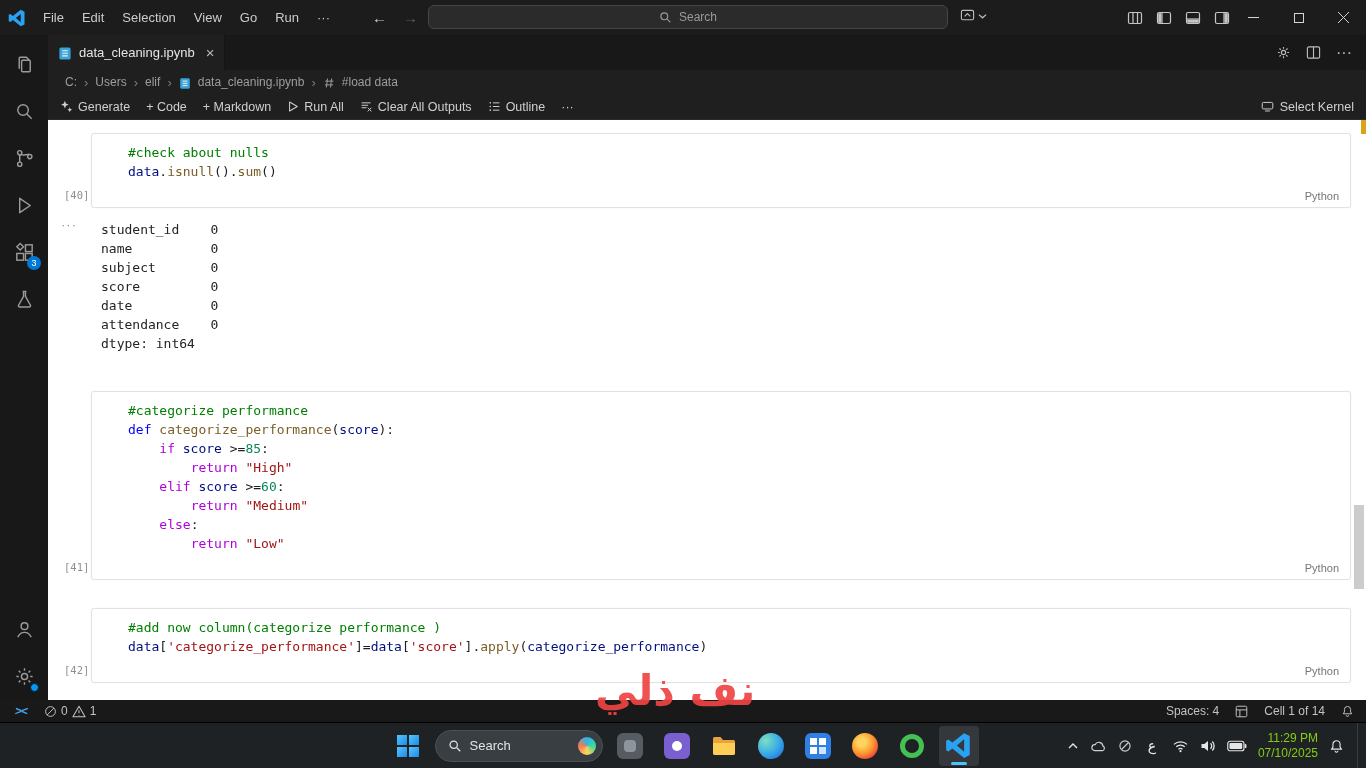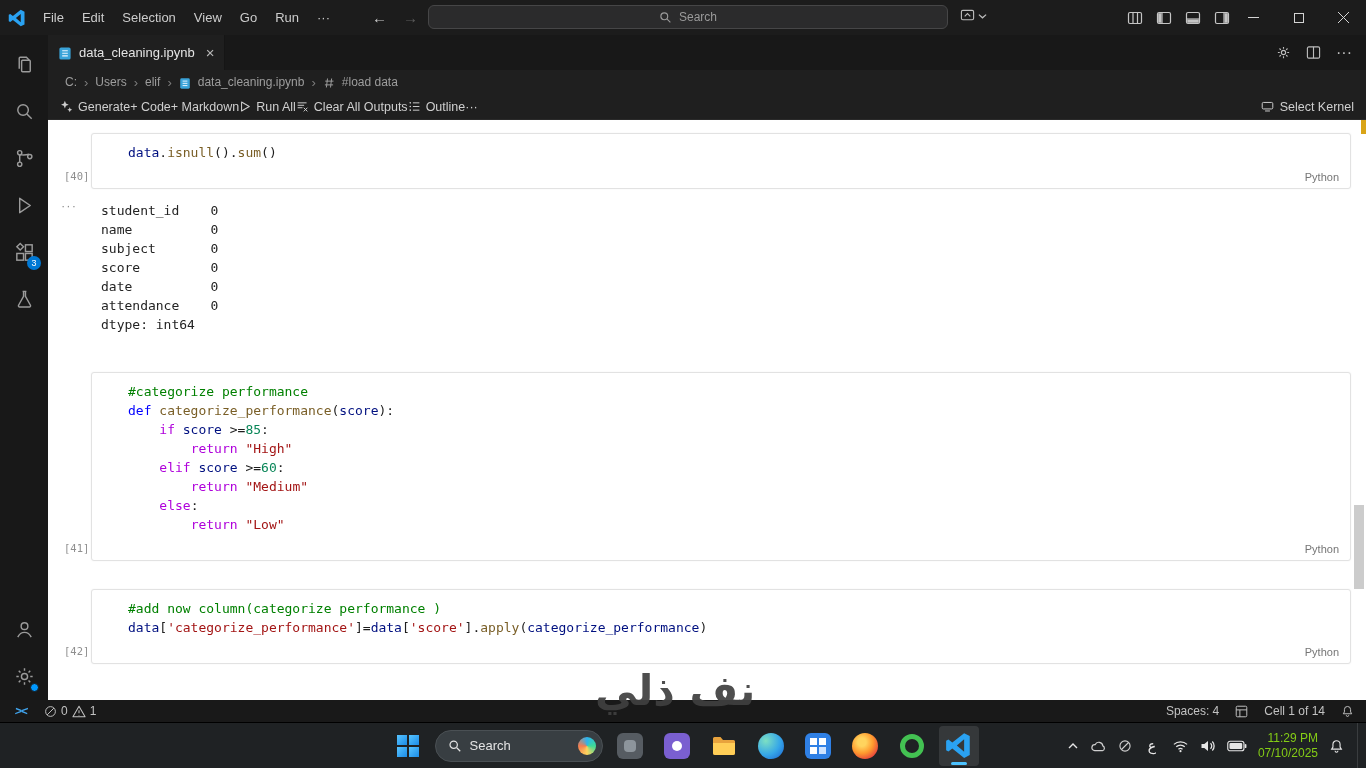--- a/index.html
+++ b/index.html
@@ -41,7 +41,7 @@
   .crumb-sep { color:#7c7c7c; font-size:13px; }
   .crumb-icon { display:inline-flex; transform:translateY(1px); }
 
-  .nbtoolbar { height:26px; background:#1f1f1f; border-bottom:1px solid #2a2a2a; display:flex; align-items:center; padding:0 12px; color:#cfcfcf; font-size:12.5px; flex:none; }
+  .nbtoolbar { height:26px; background:#1f1f1f; border-bottom:1px solid #2a2a2a; display:flex; align-items:center; padding:0 12px; gap:16px; color:#cfcfcf; font-size:12.5px; flex:none; }
   .tb-item { display:flex; align-items:center; gap:5px; white-space:nowrap; }
   .tb-right { margin-left:auto; display:flex; align-items:center; gap:6px; }
 

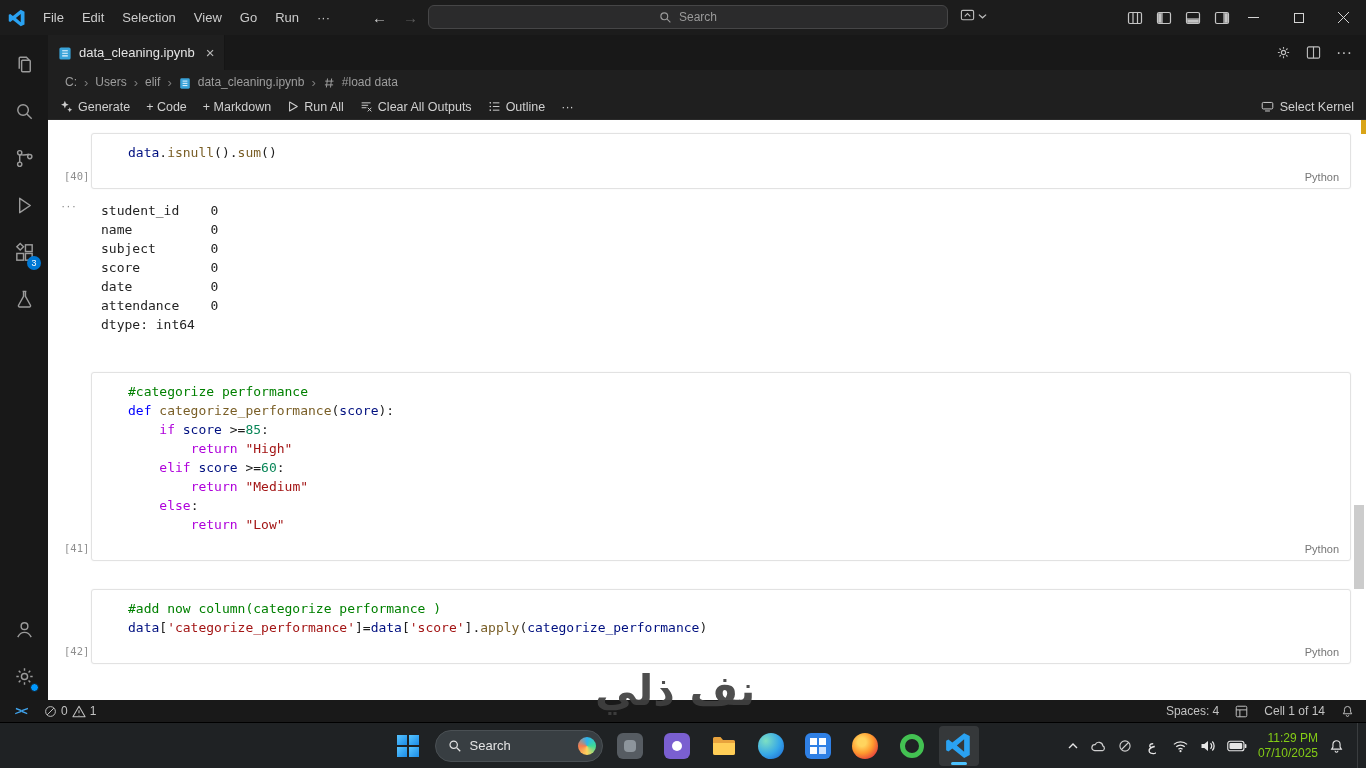--- a/index.html
+++ b/index.html
@@ -355,7 +355,7 @@
               <div class="exec-count">[40]</div>
             </div>
             <div class="cell-box">
-              <pre class="code-pre"><div class="code-line"><span class="tok-var">data</span><span class="tok-pln">.</span><span class="tok-fn">isnull</span><span class="tok-pln">().</span><span class="tok-fn">sum</span><span class="tok-pln">()</span></div></pre>
+              <pre class="code-pre"><div class="code-line"><span class="tok-comment">#check about nulls</span></div><div class="code-line"><span class="tok-var">data</span><span class="tok-pln">.</span><span class="tok-fn">isnull</span><span class="tok-pln">().</span><span class="tok-fn">sum</span><span class="tok-pln">()</span></div></pre>
               <span class="cell-lang">Python</span>
             </div>
           </div>

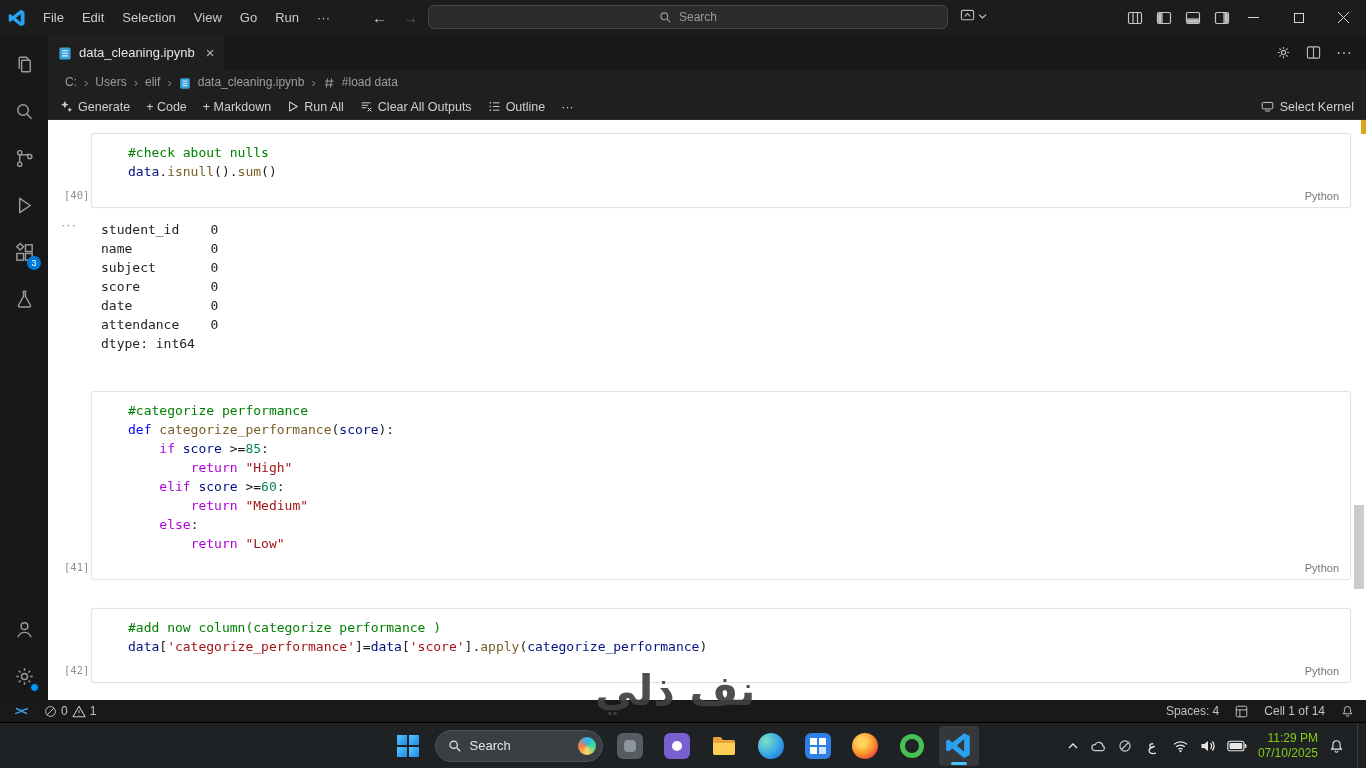--- a/index.html
+++ b/index.html
@@ -101,7 +101,7 @@
   .desk-sliver { width:3px; height:46px; border-left:1px solid #3a3d3f; margin-left:2px; }
 
   
-  .watermark { position:absolute; left:595px; top:666px; z-index:40; font-family:"DejaVu Sans", sans-serif; font-size:42px; font-weight:bold; color:#404040; opacity:.92; pointer-events:none; }
+  .watermark { position:absolute; left:595px; top:666px; z-index:40; font-family:"DejaVu Sans", sans-serif; font-size:42px; font-weight:bold; color:#ef4444; opacity:.92; pointer-events:none; }
 
   svg { display:block; }
 </style>

